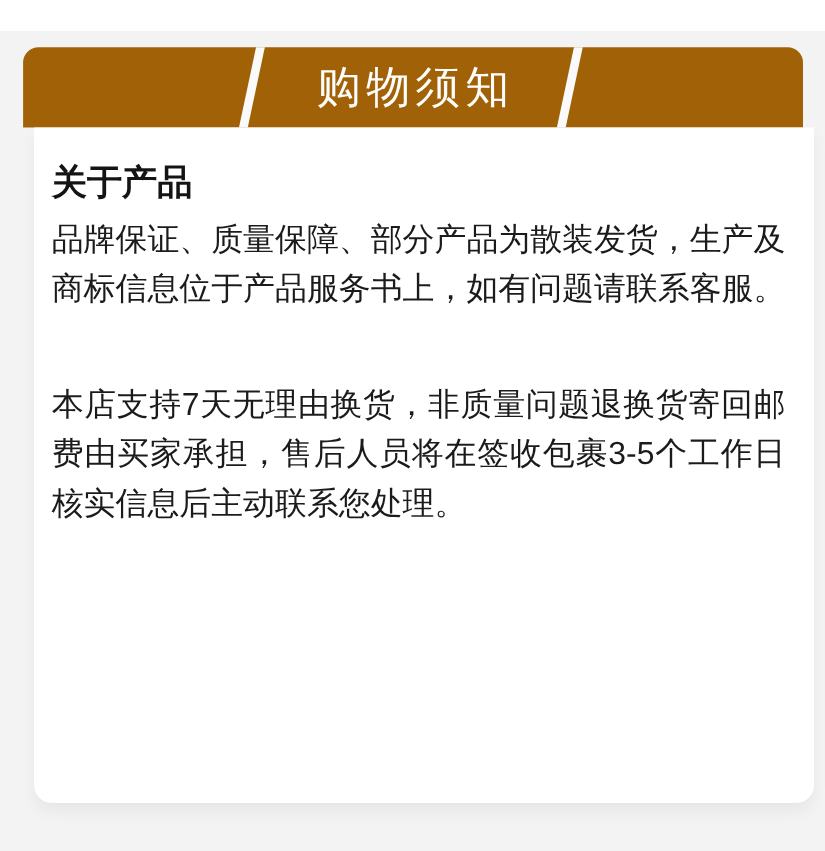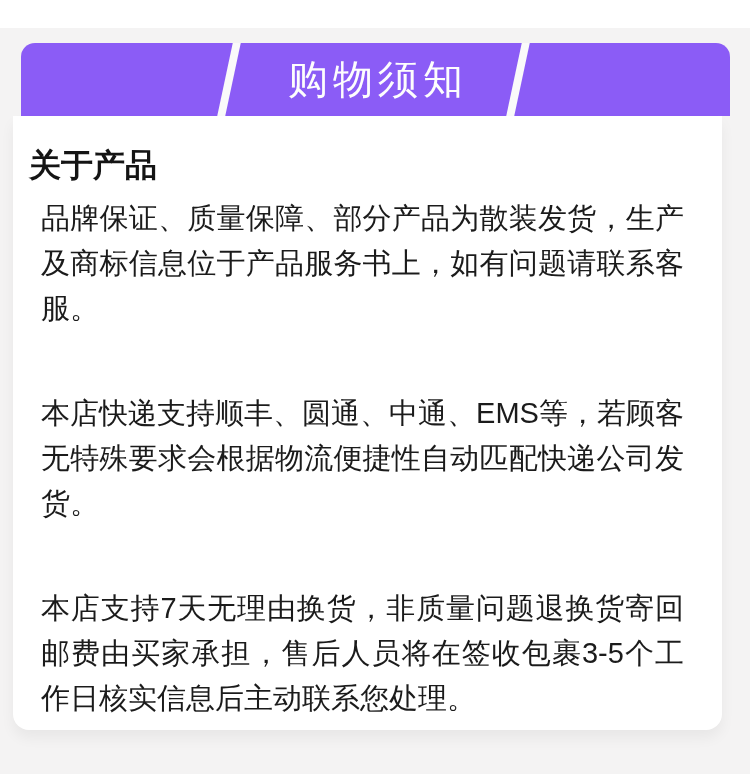--- a/index.html
+++ b/index.html
@@ -27,7 +27,7 @@
     top: 43px;
     width: 709px;
     height: 73px;
-    background: #8b5cf6;
+    background: #a16207;
     border-radius: 14px 14px 0 0;
     overflow: hidden;
   }

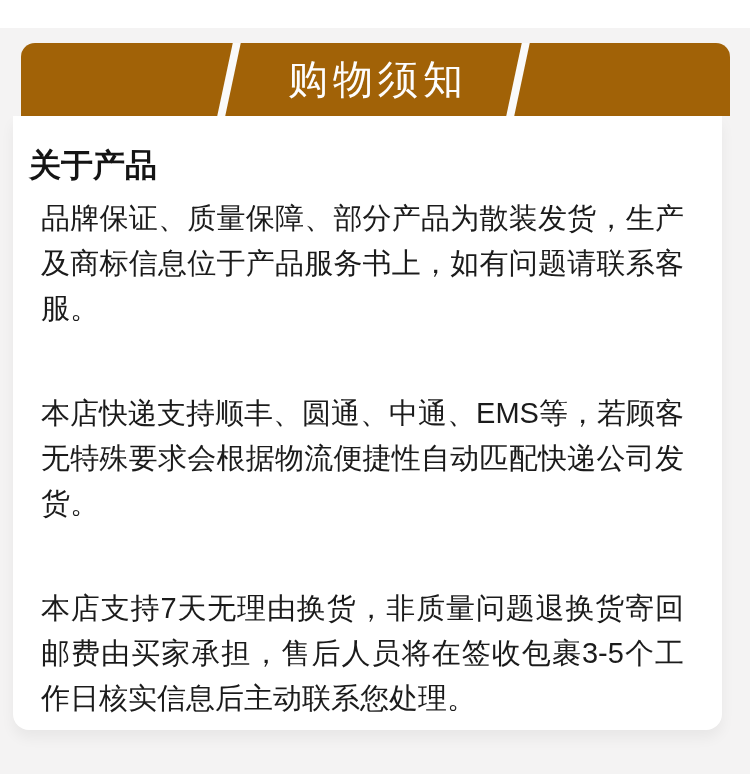--- a/index.html
+++ b/index.html
@@ -56,7 +56,7 @@
   .slash-right { left: 493px; }
   .card {
     position: absolute;
-    left: 13px;
+    left: 31px;
     top: 116px;
     width: 709px;
     height: 614px;

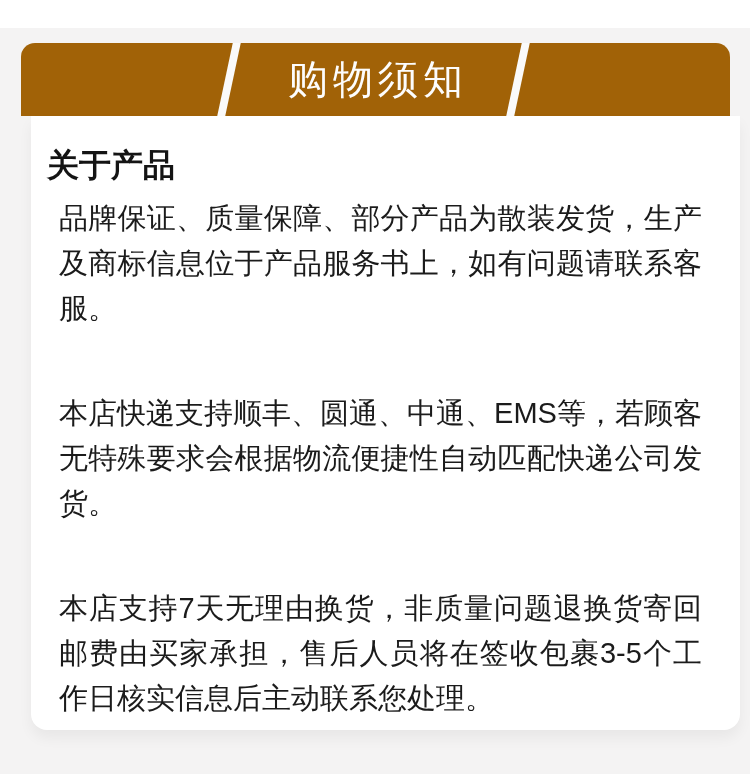--- a/index.html
+++ b/index.html
@@ -77,7 +77,7 @@
     color: #141414;
   }
   .section-body {
-    margin: 12px;
+    margin: 0;
     font-size: 29px;
     line-height: 45px;
     color: #1b1b1b;

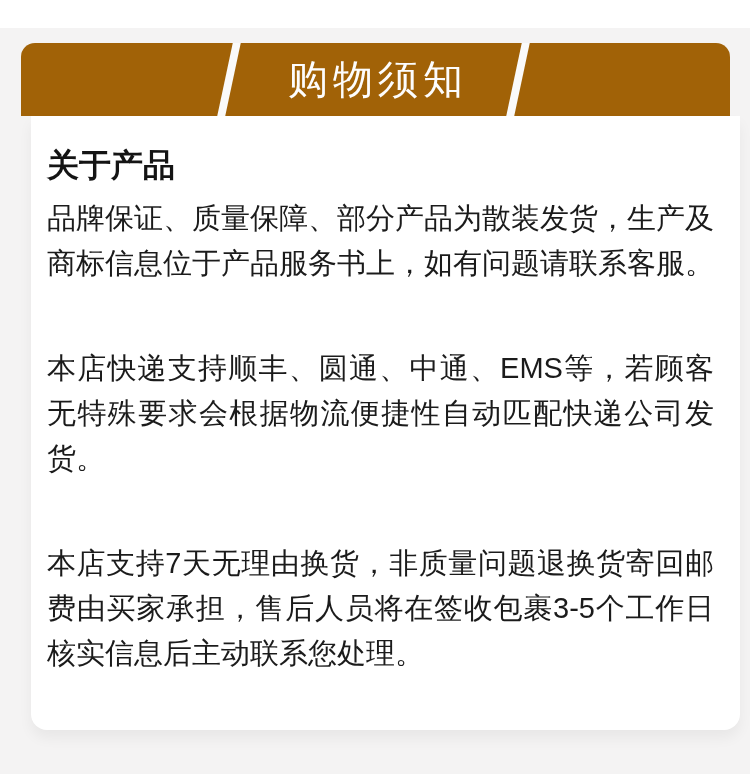--- a/index.html
+++ b/index.html
@@ -103,7 +103,6 @@
   </div>
 
   <div class="notice-section">
-    <p class="section-body">本店快递支持顺丰、圆通、中通、EMS等，若顾客无特殊要求会根据物流便捷性自动匹配快递公司发货。</p>
   </div>
 
   <div class="notice-section">

